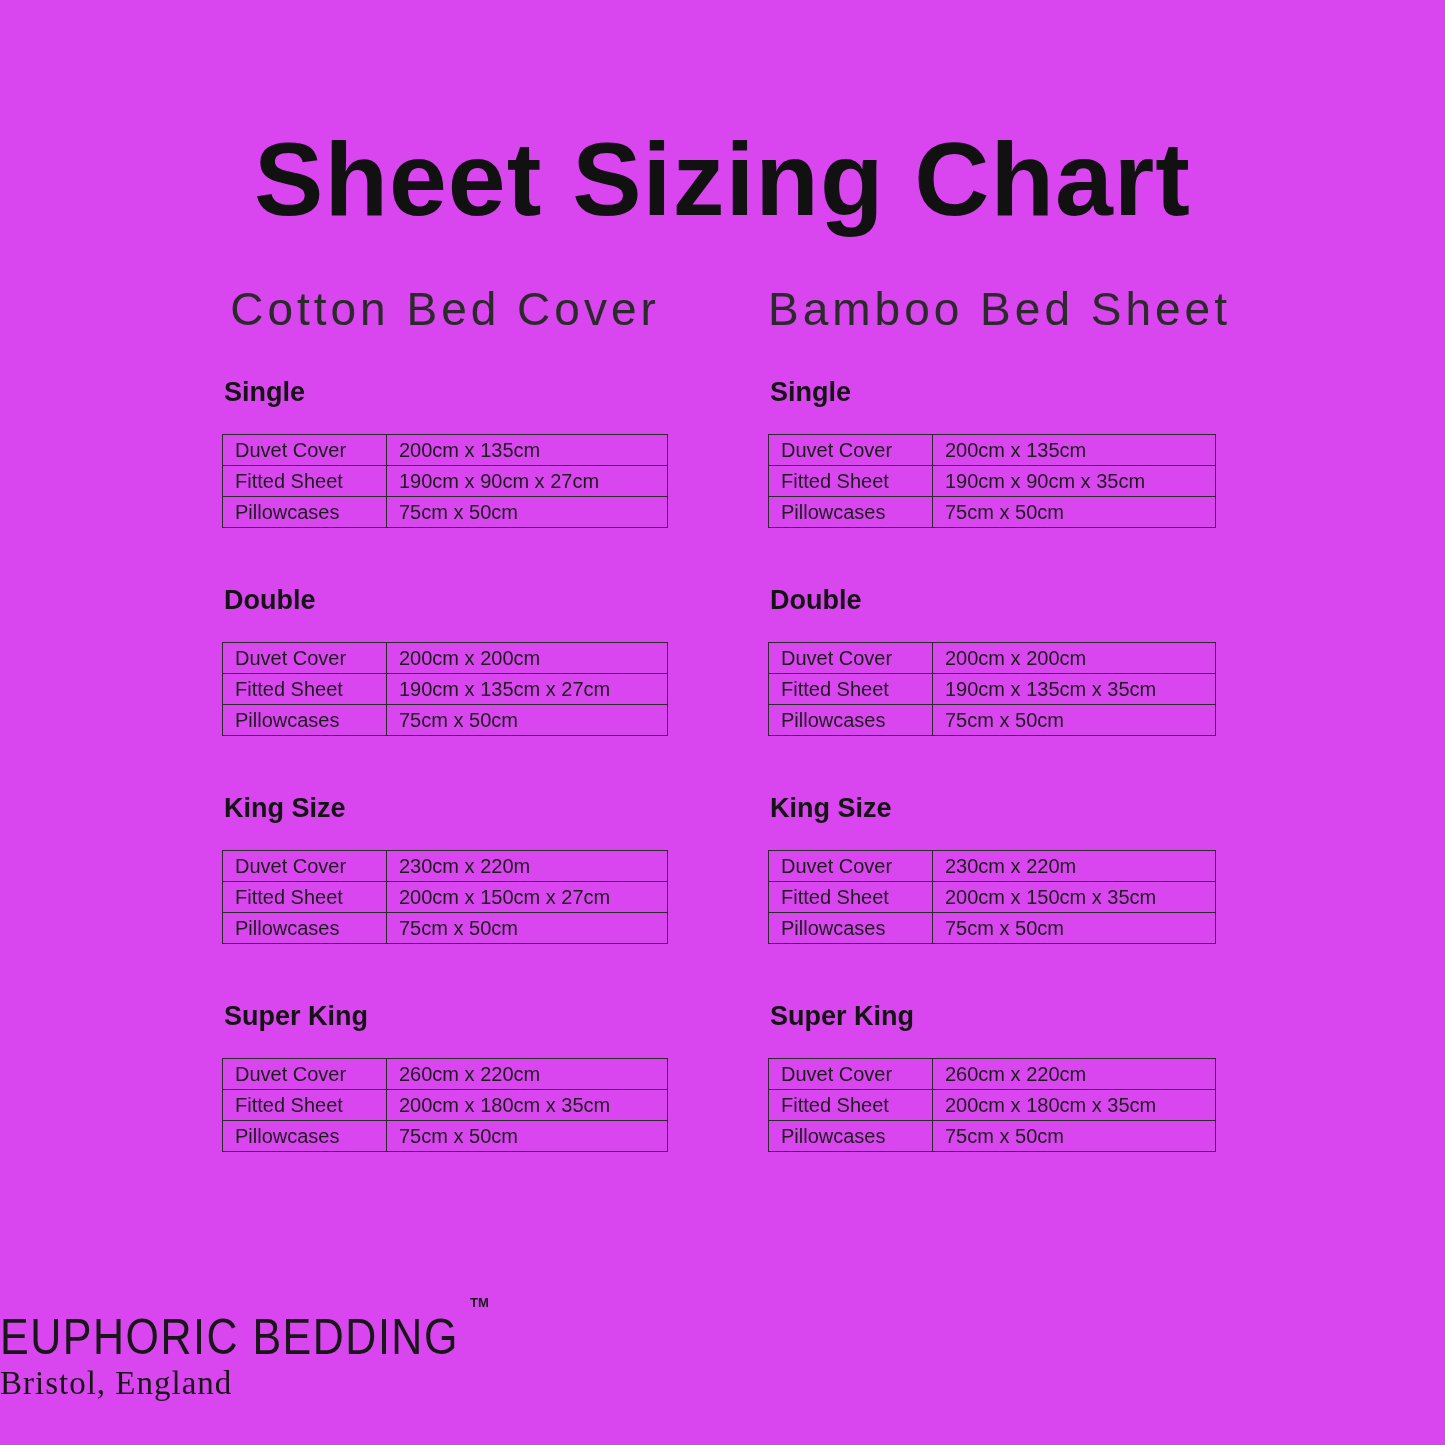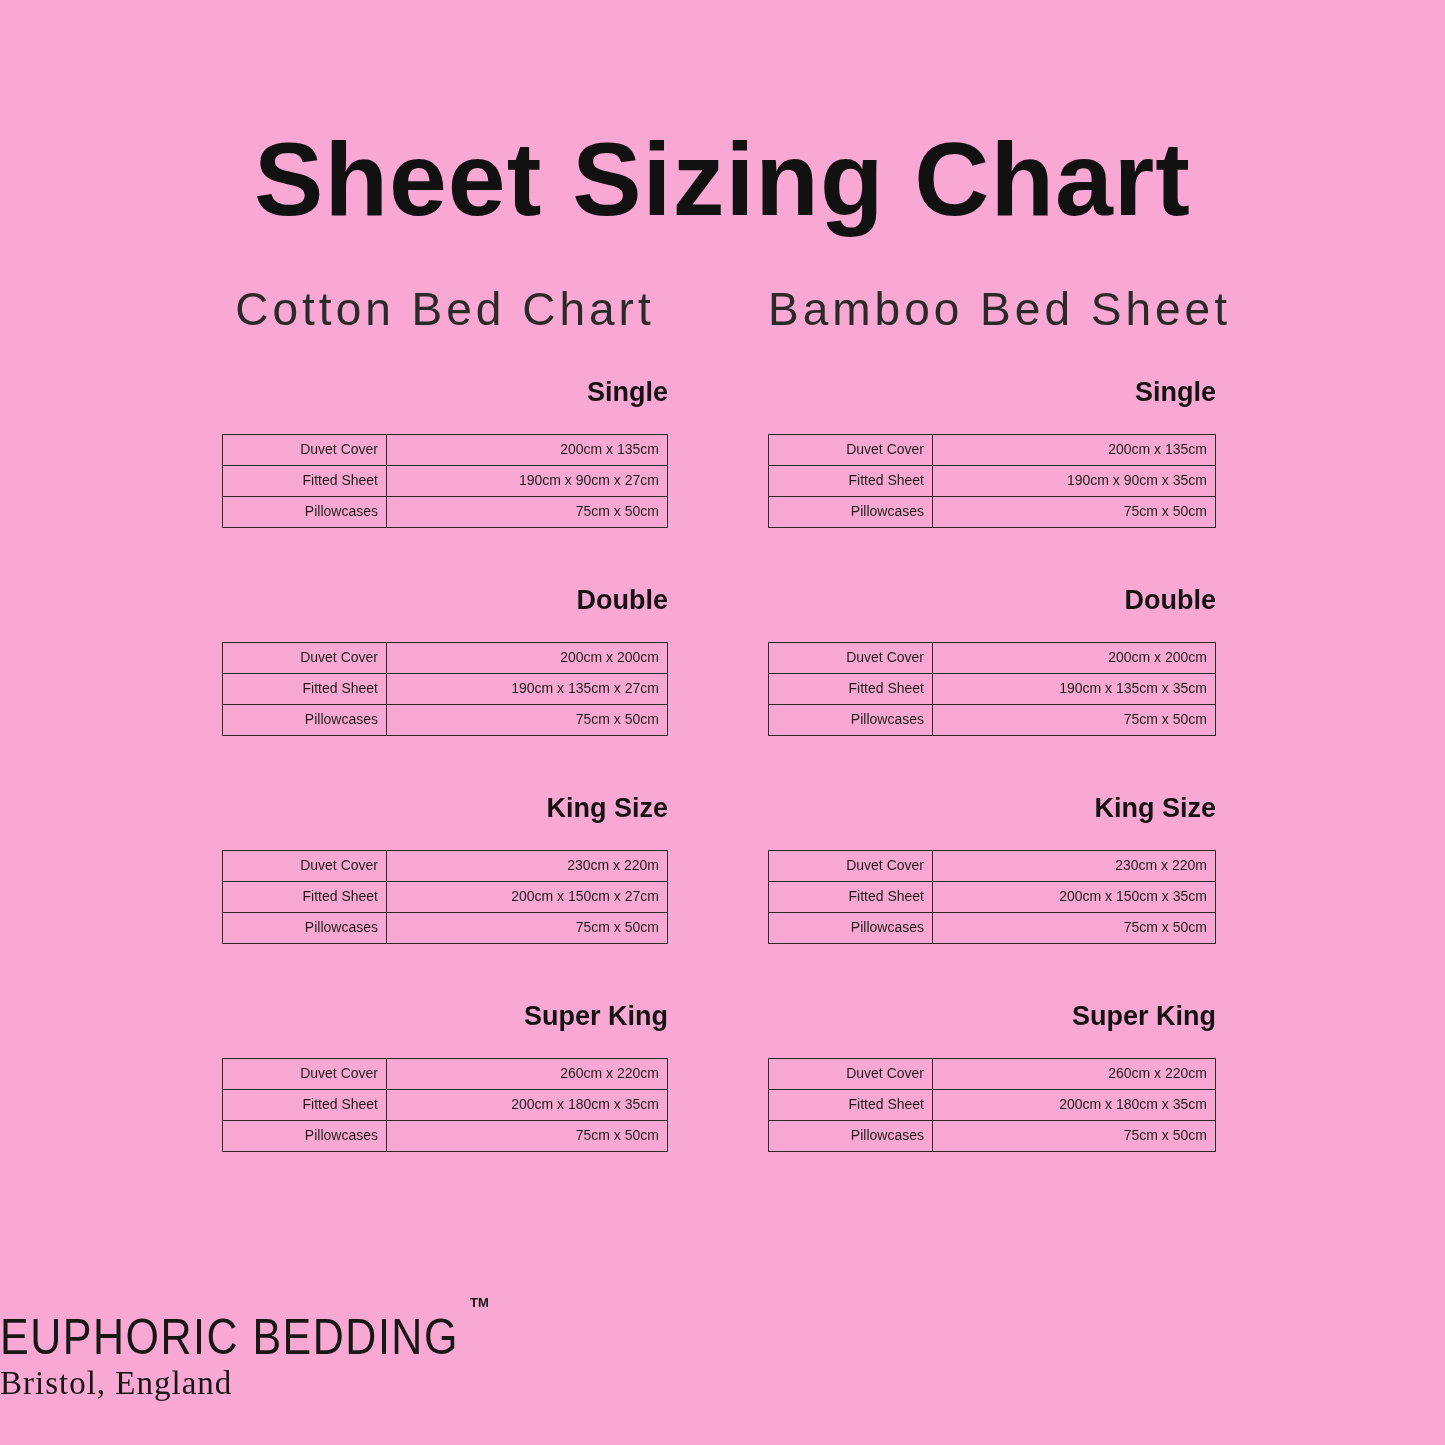--- a/index.html
+++ b/index.html
@@ -13,7 +13,7 @@
   .page {
     position: relative;
     width: 1445px; height: 1445px;
-    background: #f9a8d4;
+    background: #d946ef;
     overflow: hidden;
   }
   .page-title {

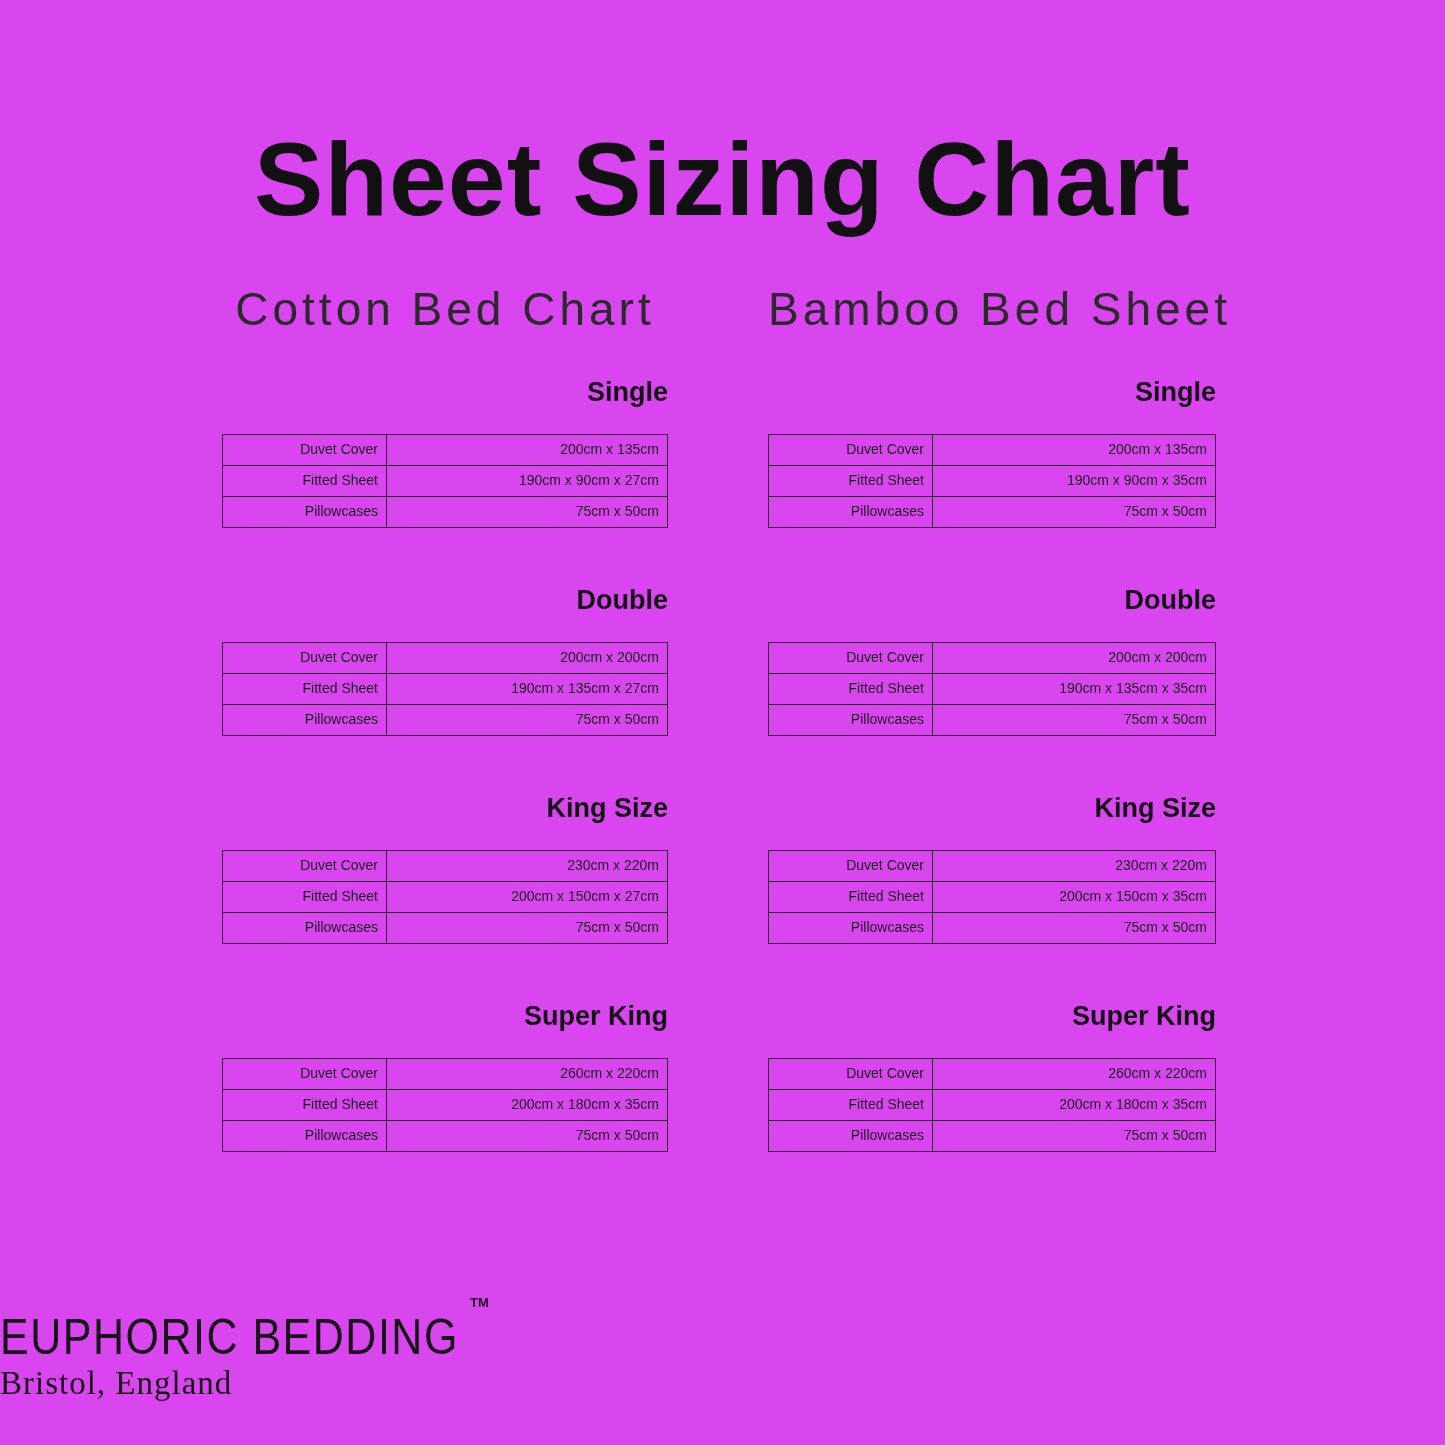--- a/index.html
+++ b/index.html
@@ -113,7 +113,7 @@
   <div class="columns">
 
     <div class="column">
-      <h2 class="col-heading">Cotton Bed Chart</h2>
+      <h2 class="col-heading">Cotton Bed Cover</h2>
 
       <section class="size-block">
         <h3 class="size-heading">Single</h3>

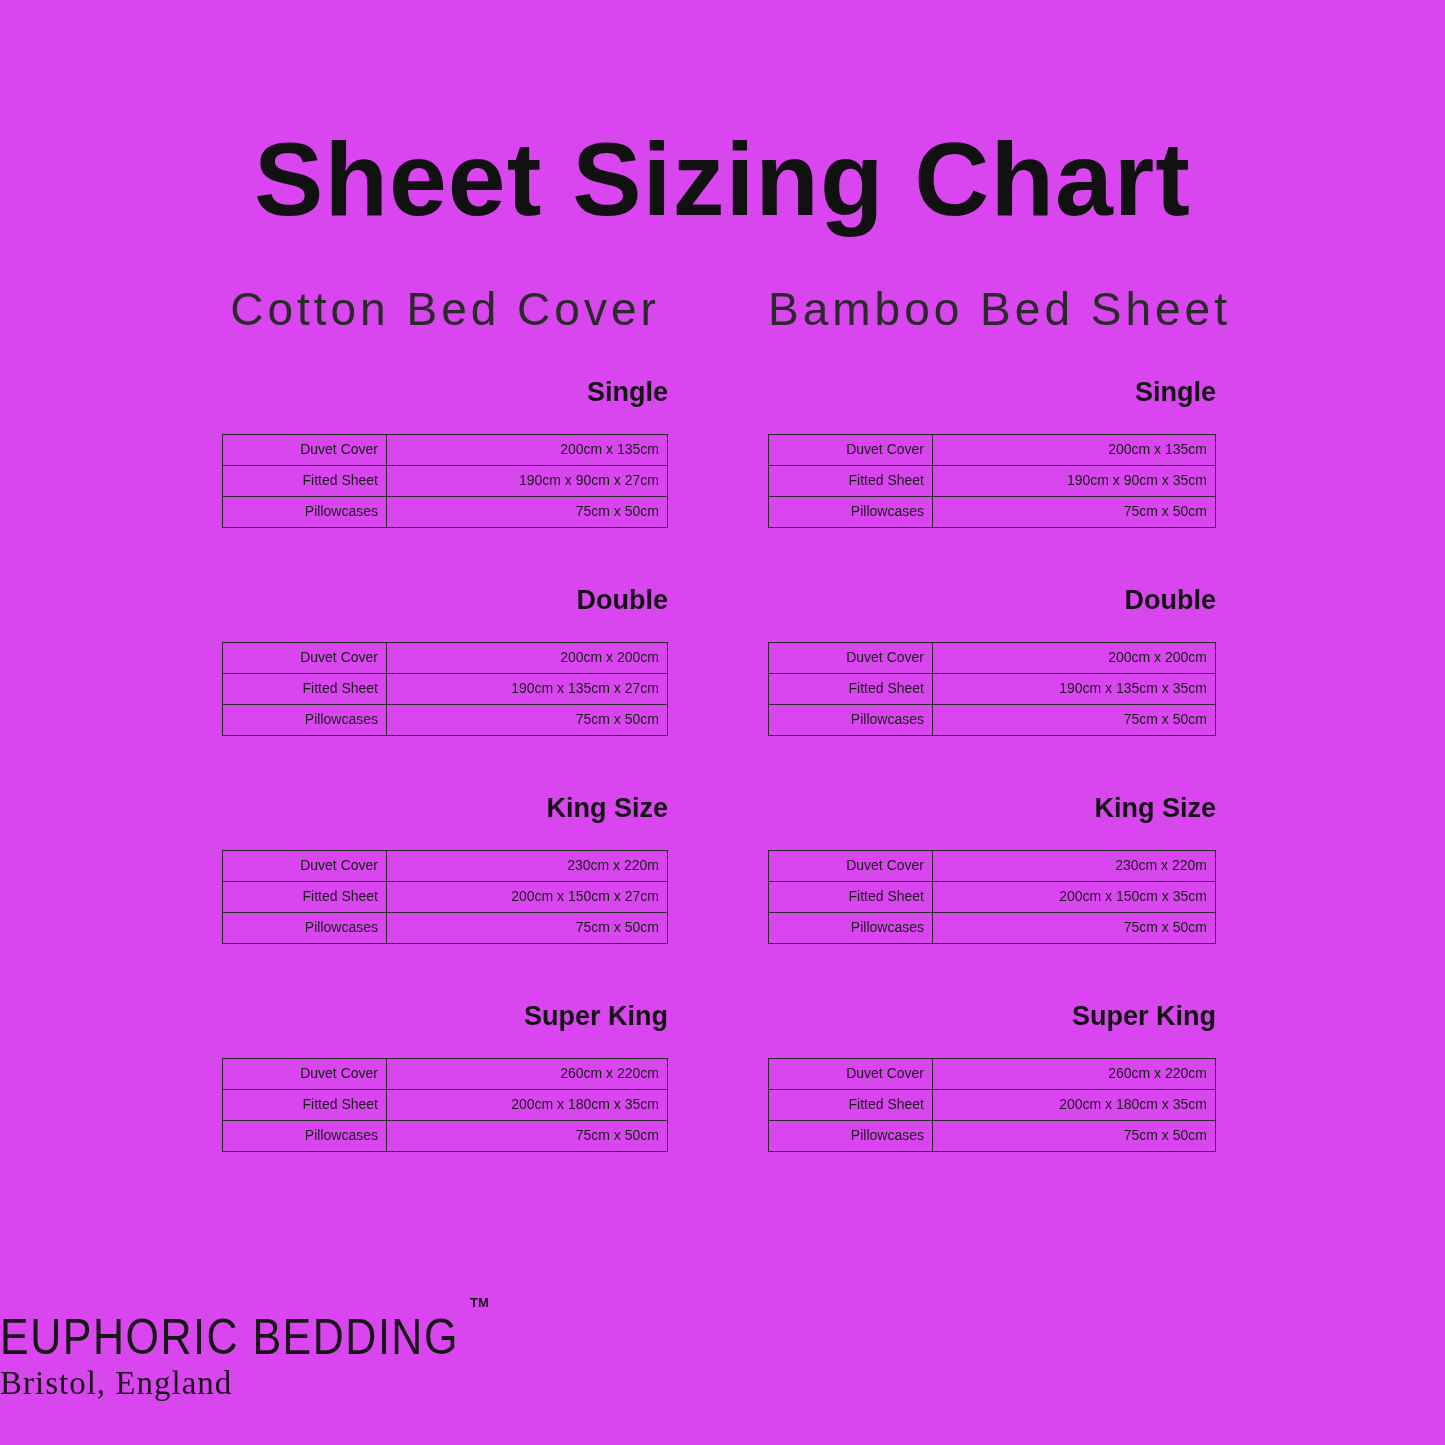--- a/index.html
+++ b/index.html
@@ -43,7 +43,7 @@
     line-height: 1.2;
     white-space: nowrap;
   }
-  .size-block { margin-bottom: 57px; text-align: right; }
+  .size-block { margin-bottom: 57px; }
   .size-heading {
     font-size: 27px;
     font-weight: bold;

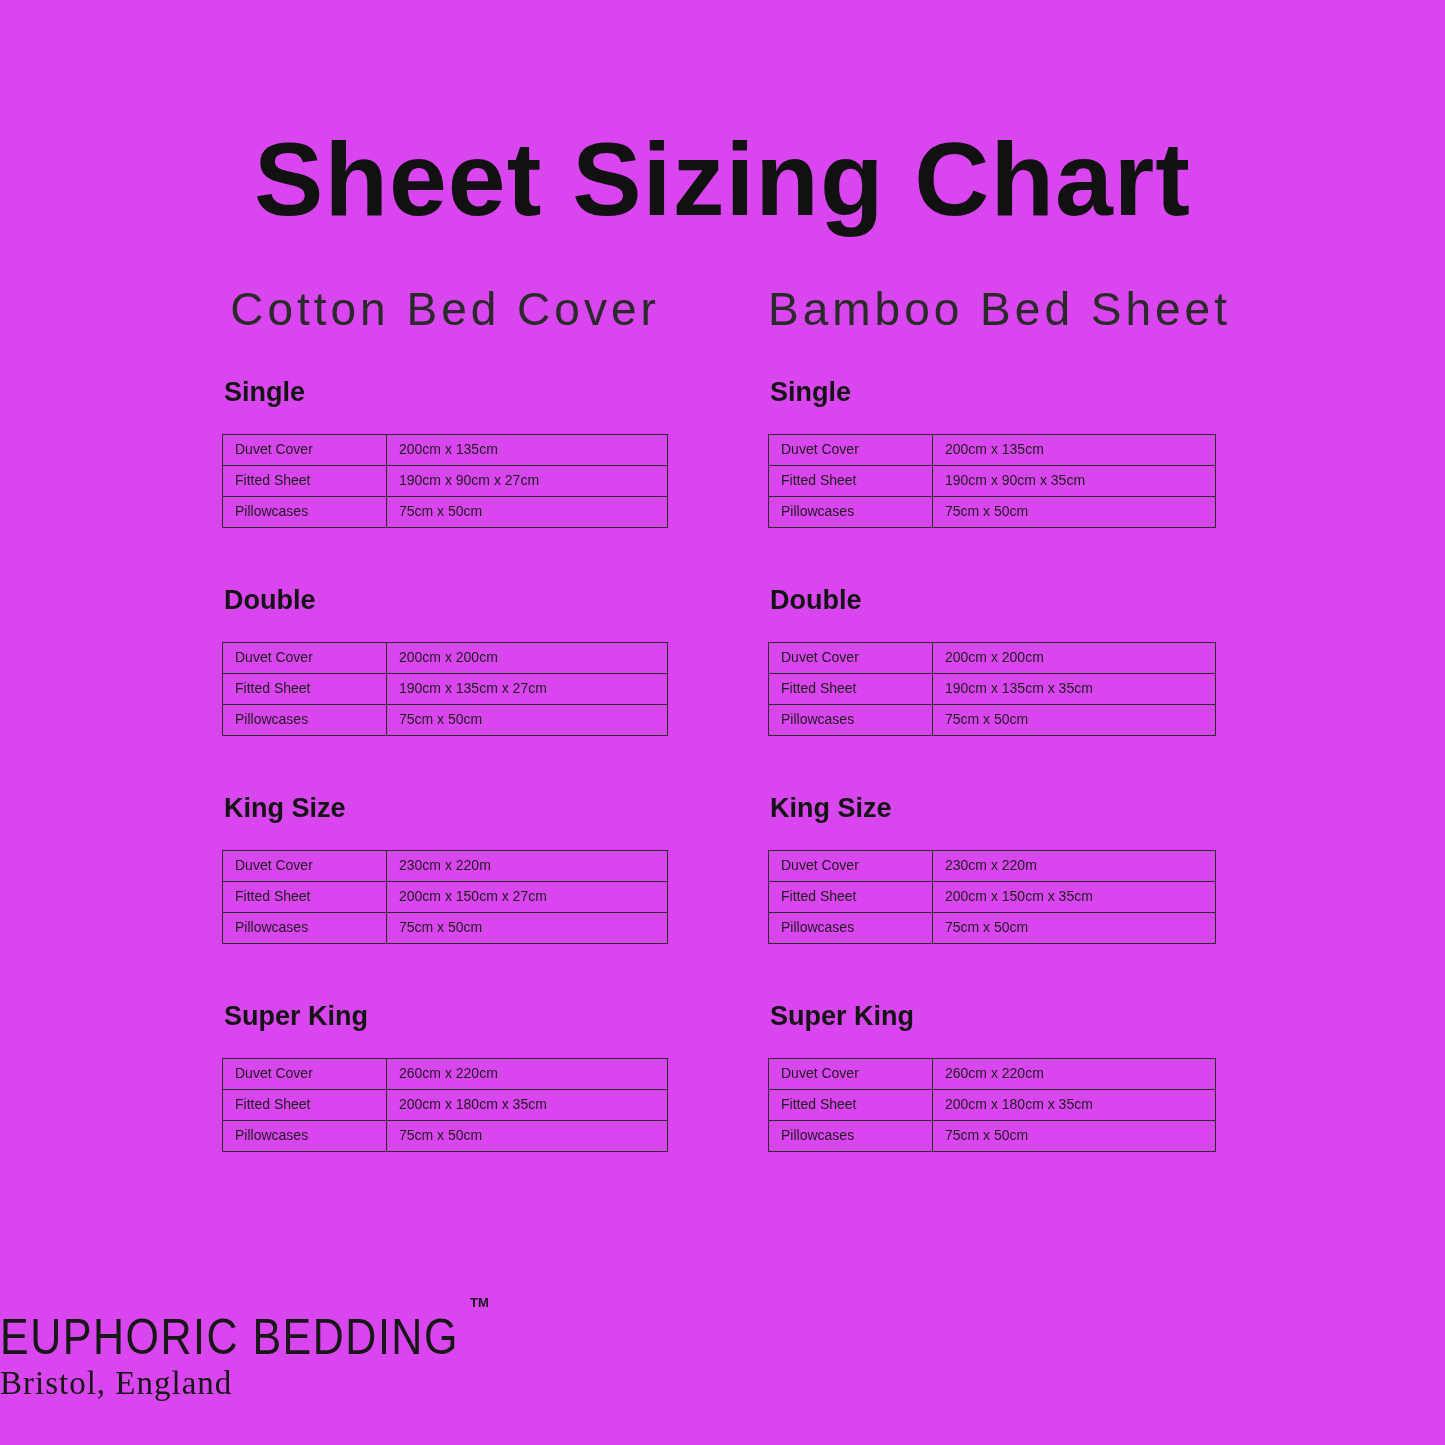--- a/index.html
+++ b/index.html
@@ -58,7 +58,7 @@
   }
   table.sizing-table td {
     border: 1.5px solid #2b2b2b;
-    font-size: 14px;
+    font-size: 20px;
     color: #1c1c1c;
     padding: 2px 8px 3px 12px;
     height: 31px;

